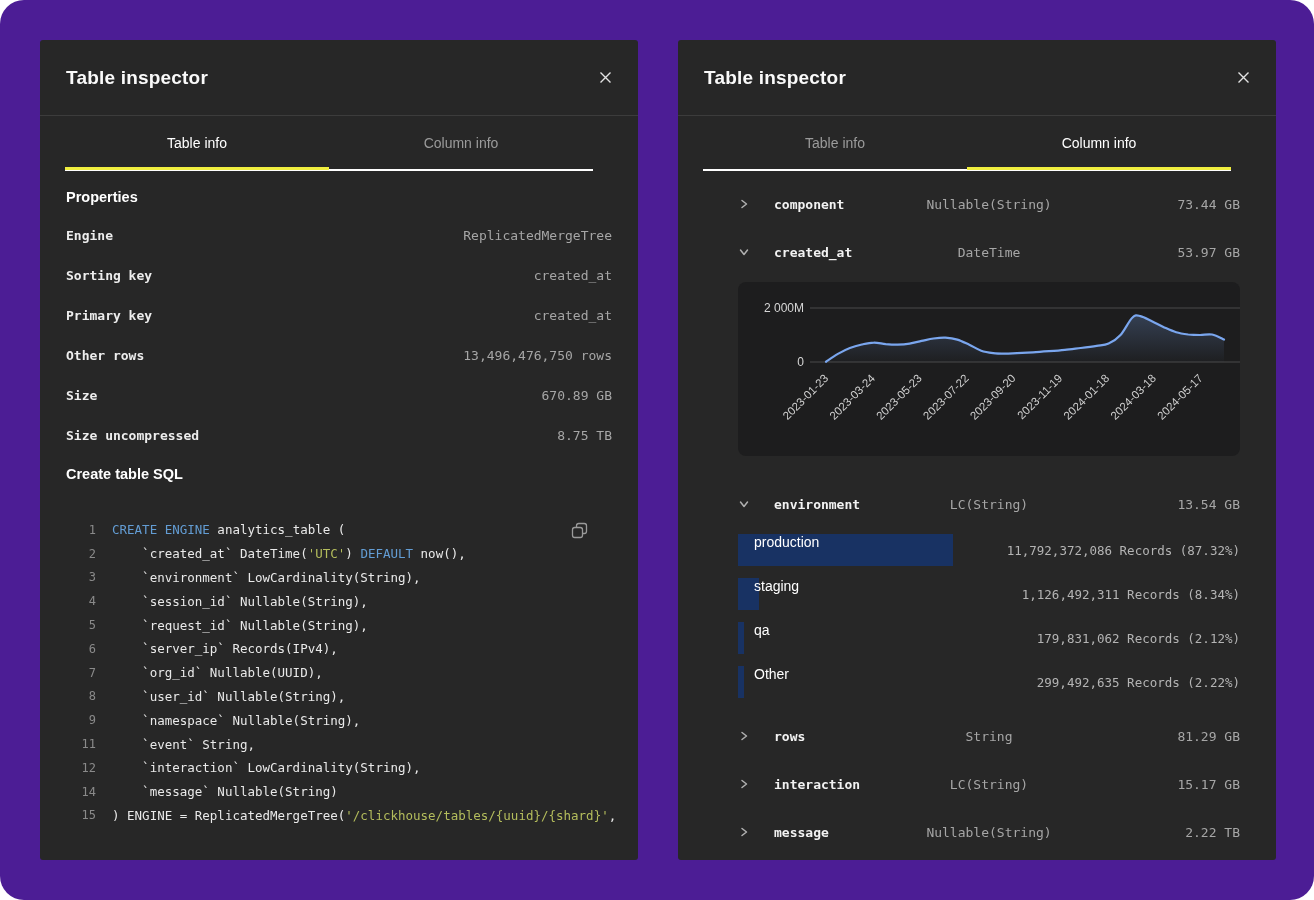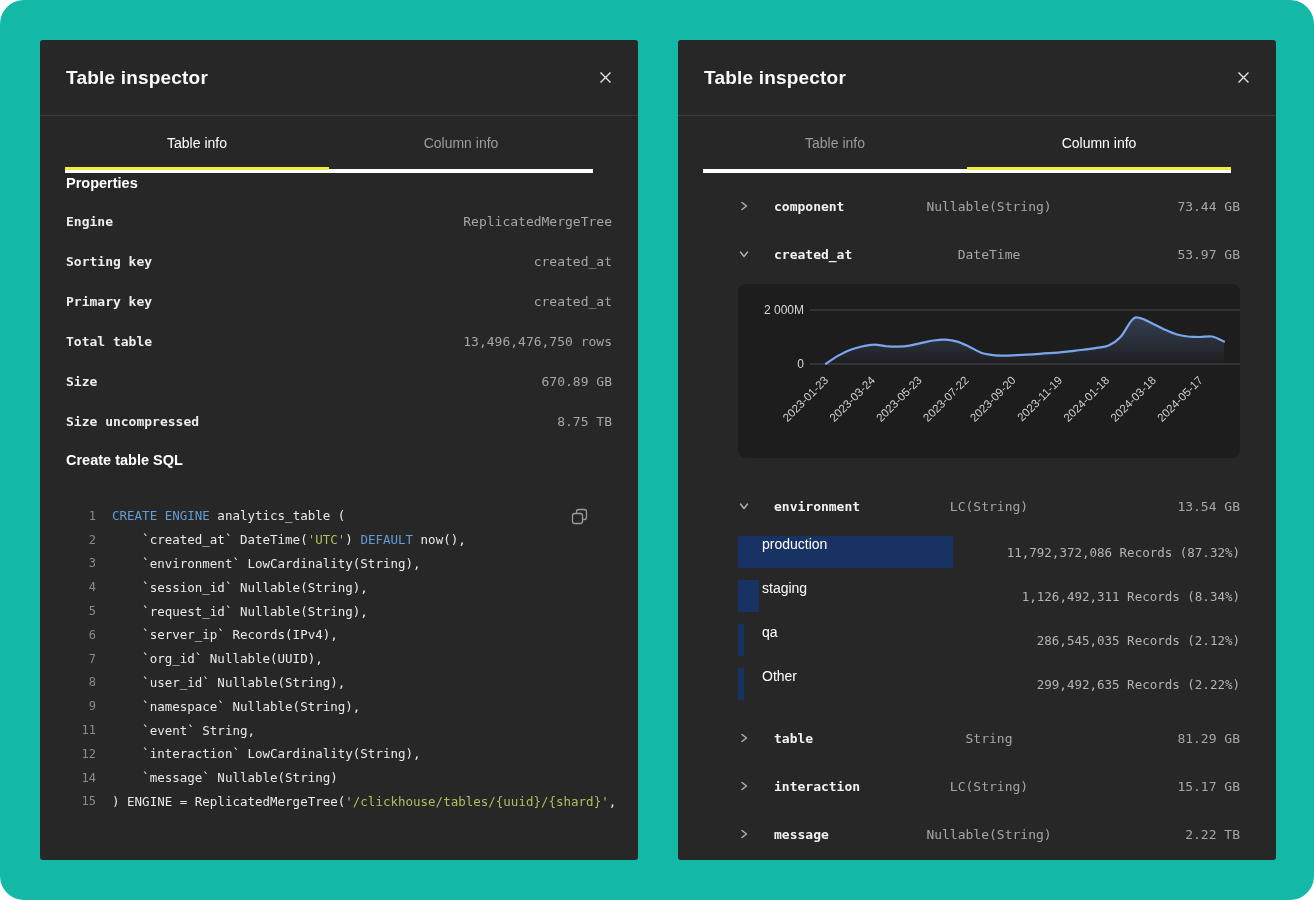--- a/index.html
+++ b/index.html
@@ -7,7 +7,7 @@
     --mono:"DejaVu Sans Mono",monospace;
   }
   html,body{margin:0;padding:0;width:1314px;height:900px;overflow:hidden;background:#fff;}
-  .canvas{position:absolute;inset:0;background:#14b8a6;border-radius:24px;}
+  .canvas{position:absolute;inset:0;background:#4c1d95;border-radius:24px;}
   .panel{position:absolute;top:40px;width:598px;height:820px;background:#272727;border-radius:3px;overflow:hidden;}
   .panel.left{left:40px;}
   .panel.right{left:678px;}

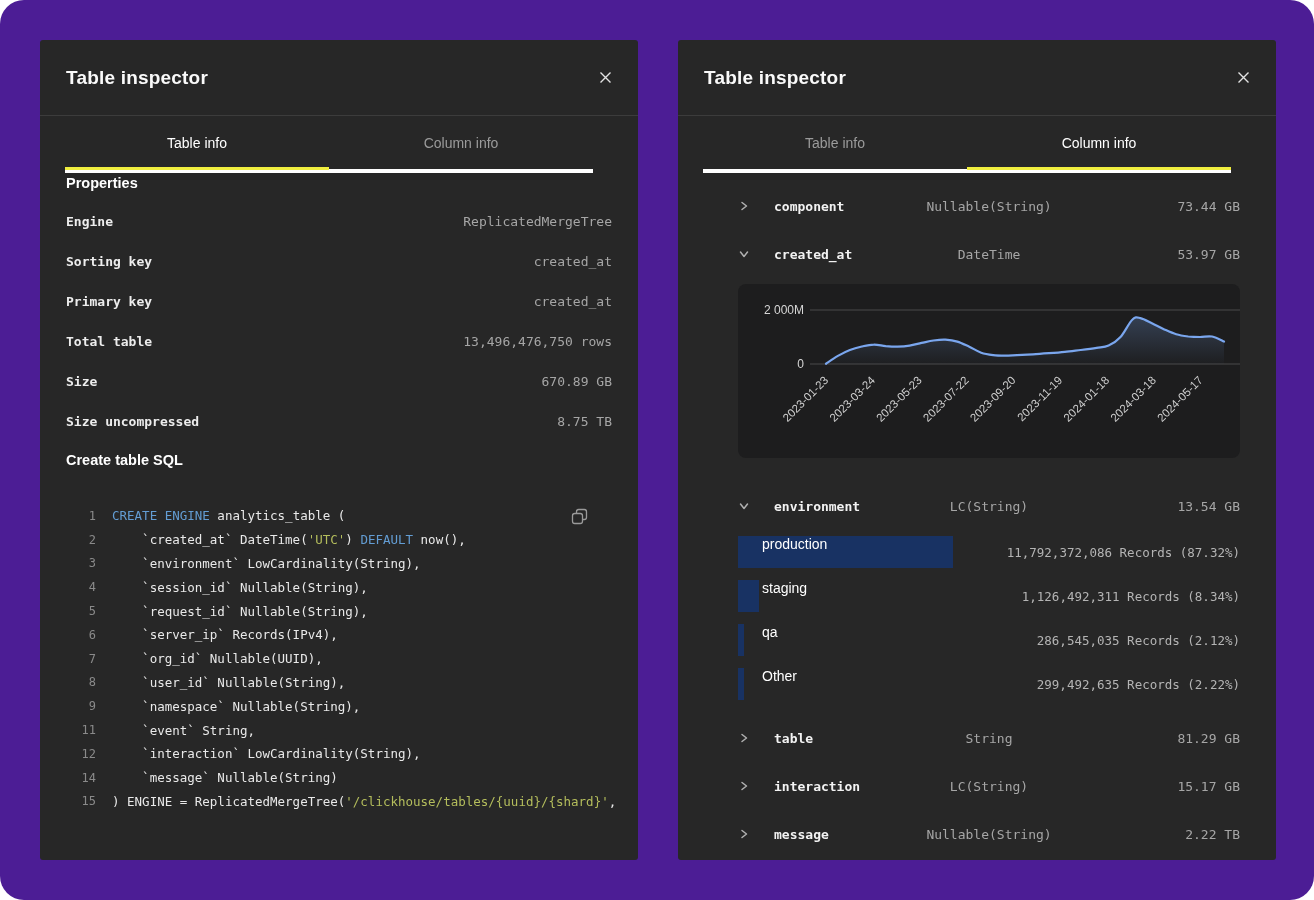--- a/index.html
+++ b/index.html
@@ -18,7 +18,7 @@
   .close-btn{background:none;border:none;padding:4px;cursor:pointer;display:flex;align-items:center;justify-content:center;margin-right:-4px;}
 
   
-  .tabs{display:flex;height:53px;margin:0 45px 0 25px;border-bottom:4px solid #ffffff;}
+  .tabs{display:flex;height:53px;margin:0 45px 0 25px;border-bottom:2px solid #ffffff;}
   .tab{flex:1;display:flex;align-items:center;justify-content:center;font:400 14px var(--sans);color:#9b9b9b;cursor:pointer;position:relative;}
   .tab.active{color:#fff;}
   .tab.active::after{content:"";position:absolute;left:0;right:0;bottom:-1px;height:3px;background:#f0ee3f;}

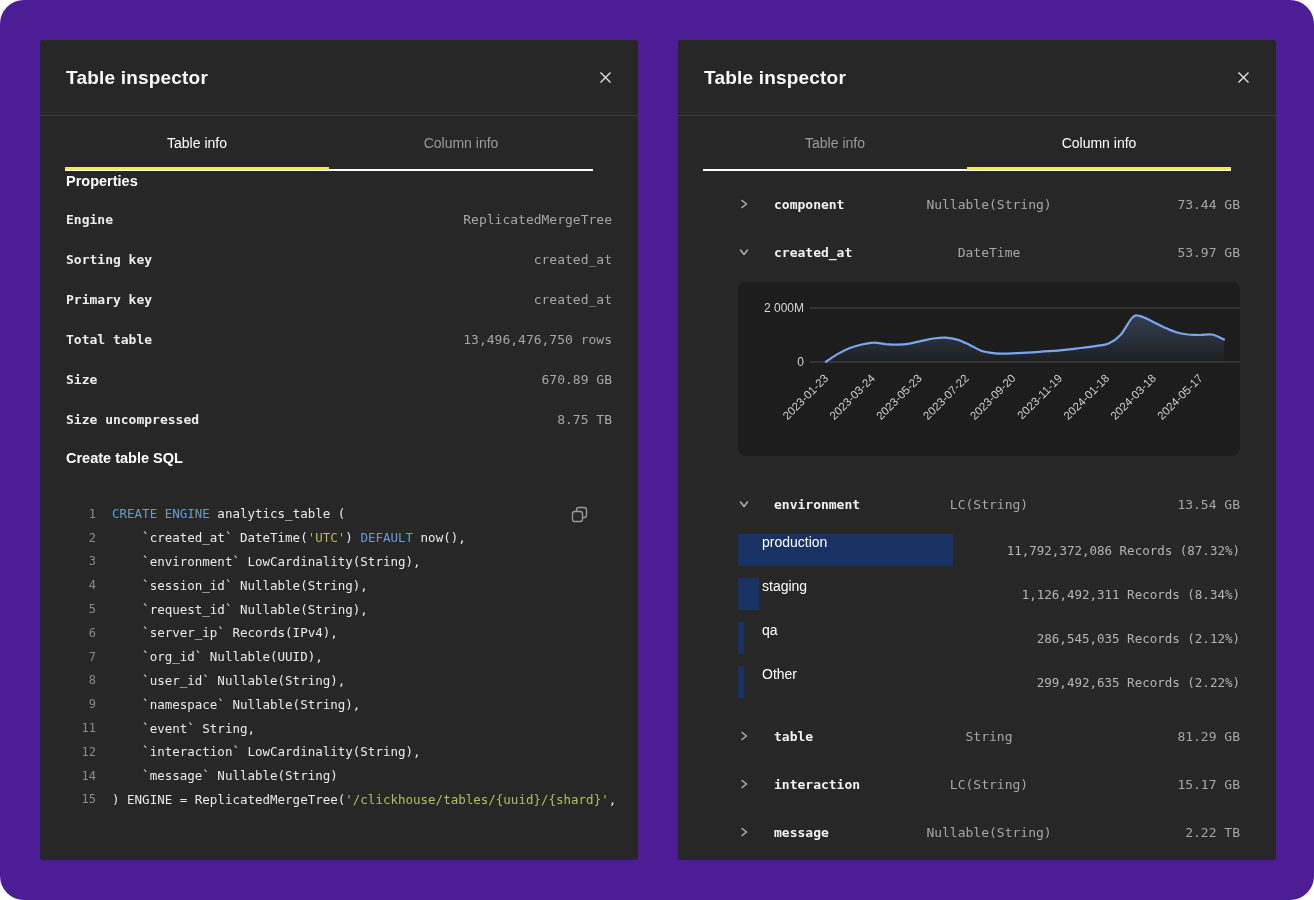--- a/index.html
+++ b/index.html
@@ -25,7 +25,7 @@
 
   
   .lp-body{padding:0 26px;}
-  .sec-h{font:700 14.5px var(--sans);color:#fff;height:20px;line-height:20px;}
+  .sec-h{font:700 14.5px var(--sans);color:#fff;margin-top:16px;height:20px;line-height:20px;}
   .sec-h.sql{margin-top:9px;}
   .prop-rows{margin-top:8px;}
   .prop-row{display:flex;align-items:center;height:40px;}

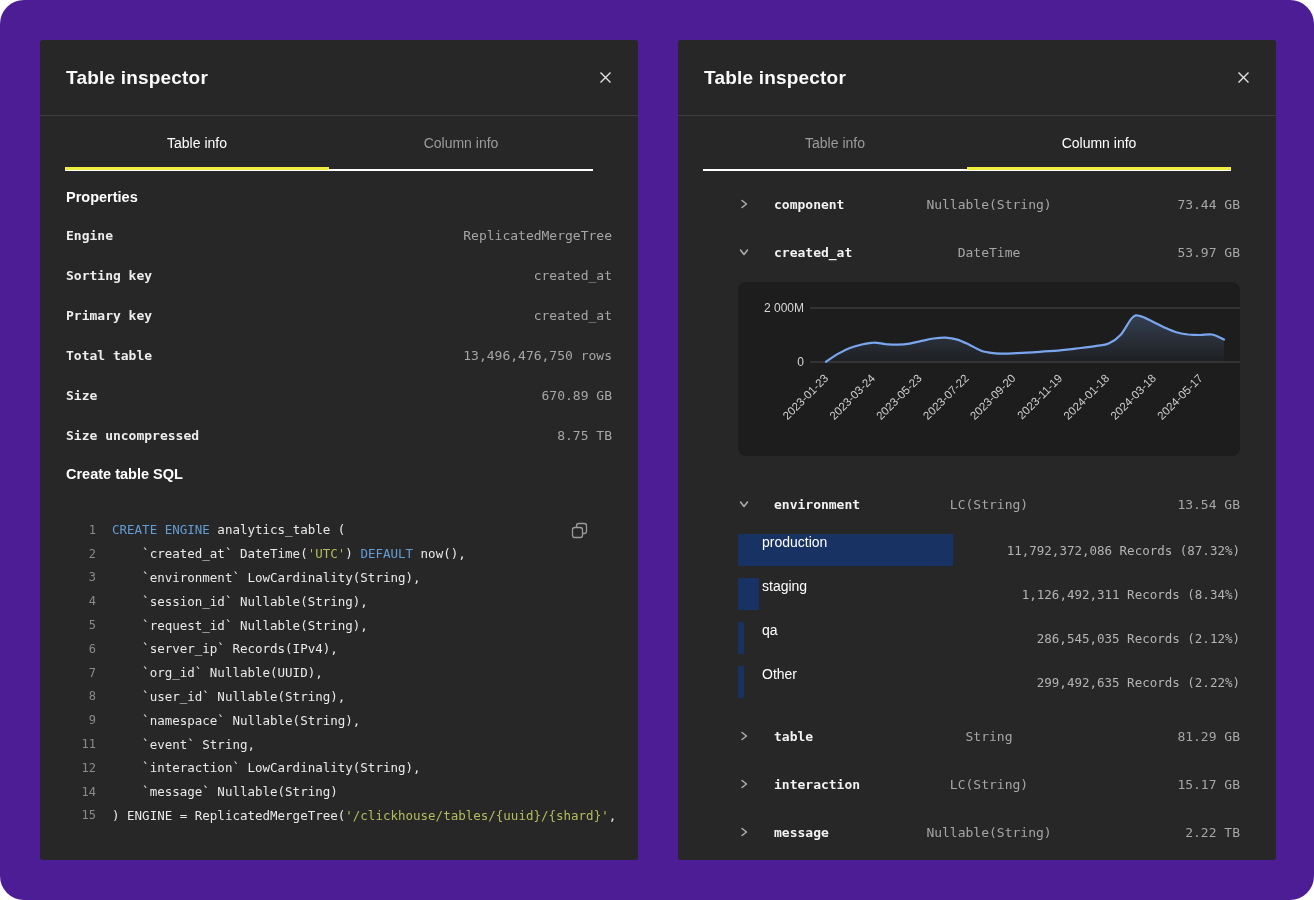--- a/index.html
+++ b/index.html
@@ -99,7 +99,7 @@
             <span class="prop-val">created_at</span>
           </div>
           <div class="prop-row">
-            <span class="prop-label">Total table</span>
+            <span class="prop-label">Other rows</span>
             <span class="prop-val">13,496,476,750 rows</span>
           </div>
           <div class="prop-row">

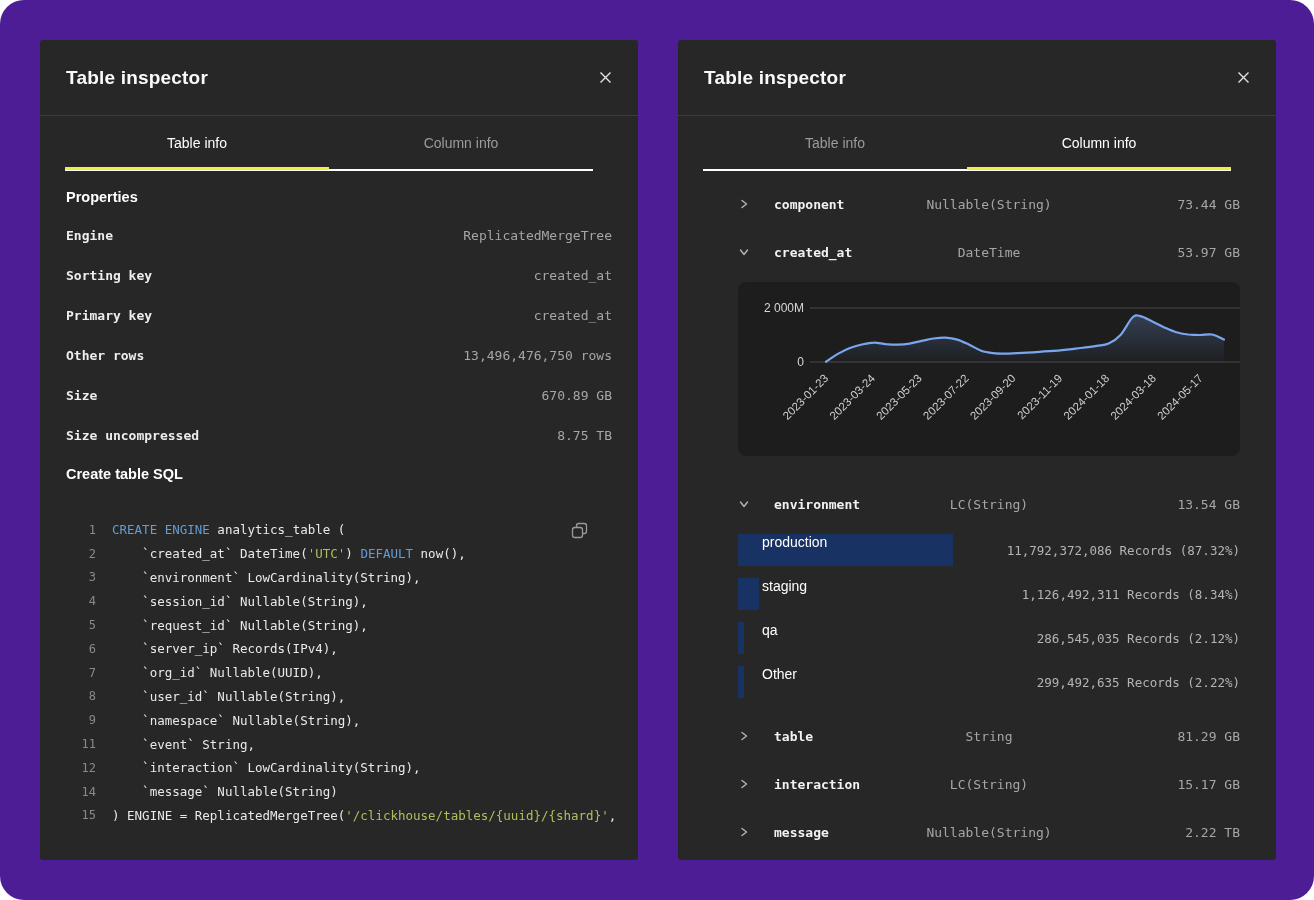--- a/index.html
+++ b/index.html
@@ -58,7 +58,7 @@
   .val-row{display:flex;align-items:center;height:44px;}
   .val-bar-wrap{position:relative;width:246px;height:32px;flex:none;}
   .val-bar{position:absolute;left:0;top:0;height:32px;background:#183263;}
-  .val-label{position:absolute;left:24px;top:0;line-height:32px;font:400 14px var(--sans);color:#fff;white-space:nowrap;}
+  .val-label{position:absolute;left:16px;top:0;line-height:32px;font:400 14px var(--sans);color:#fff;white-space:nowrap;}
   .val-records{margin-left:auto;font:400 12.5px var(--mono);color:#b4b4b4;}
 </style>
 </head>

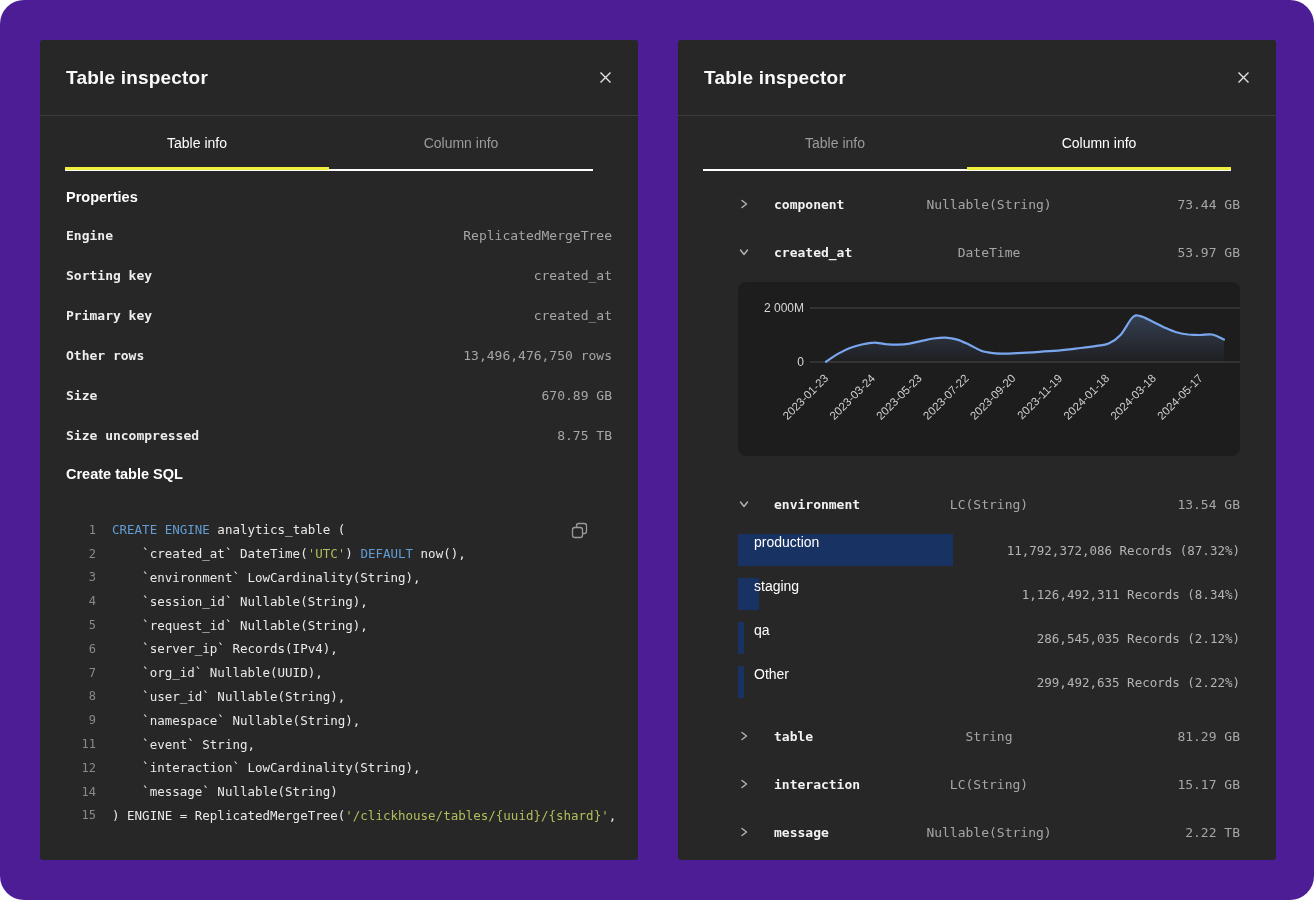--- a/index.html
+++ b/index.html
@@ -268,7 +268,7 @@
               <span class="val-bar" style="width: 6px;"></span>
               <span class="val-label">qa</span>
             </span>
-            <span class="val-records">286,545,035 Records (2.12%)</span>
+            <span class="val-records">179,831,062 Records (2.12%)</span>
           </div>
           <div class="val-row">
             <span class="val-bar-wrap">

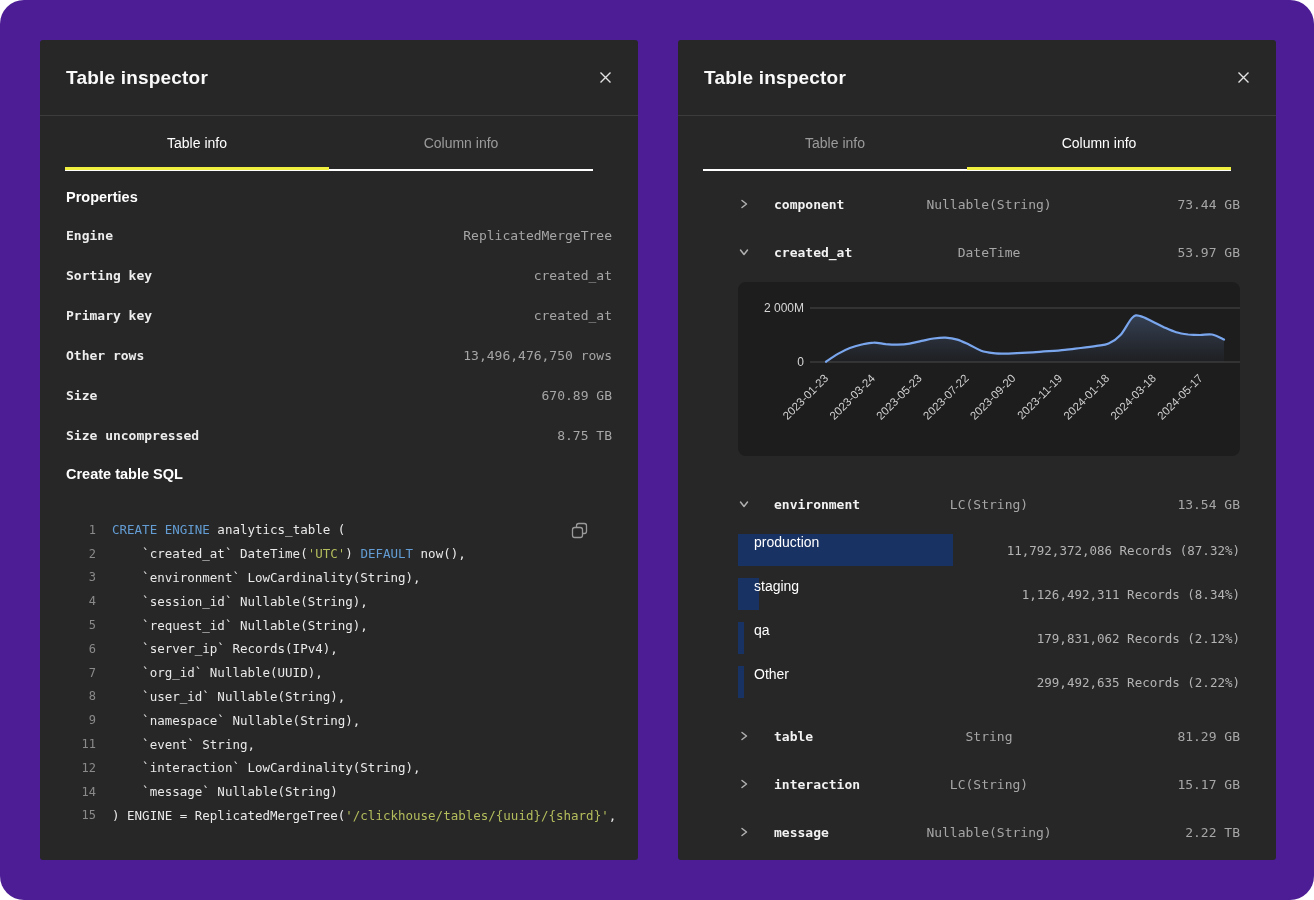--- a/index.html
+++ b/index.html
@@ -284,7 +284,7 @@
               <polyline points="4,2.5 8.5,6 4,9.5" fill="none" stroke="#b0b0b0" stroke-width="1.5" stroke-linecap="round" stroke-linejoin="round"></polyline>
             </svg>
           </span>
-          <span class="col-name">table</span>
+          <span class="col-name">rows</span>
           <span class="col-type">String</span>
           <span class="col-size">81.29 GB</span>
         </div>

